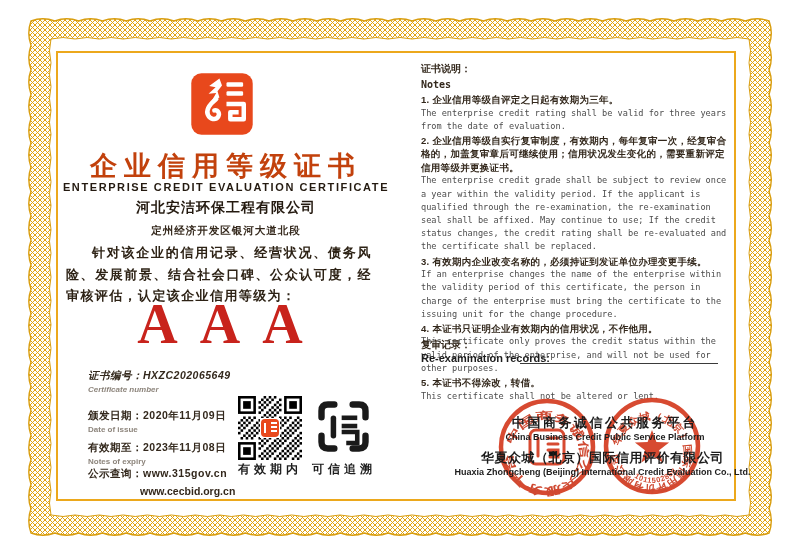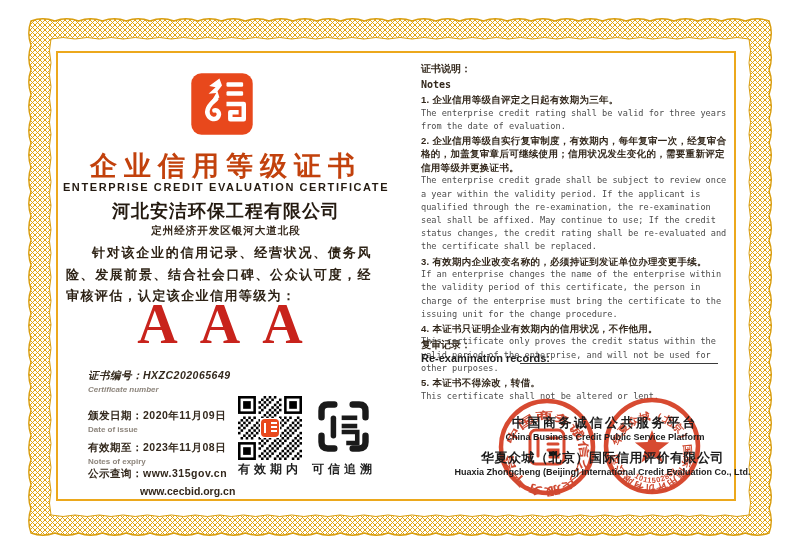--- a/index.html
+++ b/index.html
@@ -15,7 +15,7 @@
   .subtitle{left:50px;top:181px;width:352px;text-align:center;
             font-size:11px;font-weight:800;color:#241a10;letter-spacing:1.6px;}
   .company{left:50px;top:199px;width:352px;text-align:center;
-           font-size:18px;font-weight:800;color:#241a10;letter-spacing:1px;}
+           font-size:14px;font-weight:800;color:#241a10;letter-spacing:1px;}
   .address{left:50px;top:224px;width:352px;text-align:center;
            font-size:10.5px;font-weight:700;color:#362a1e;letter-spacing:1px;}
 

